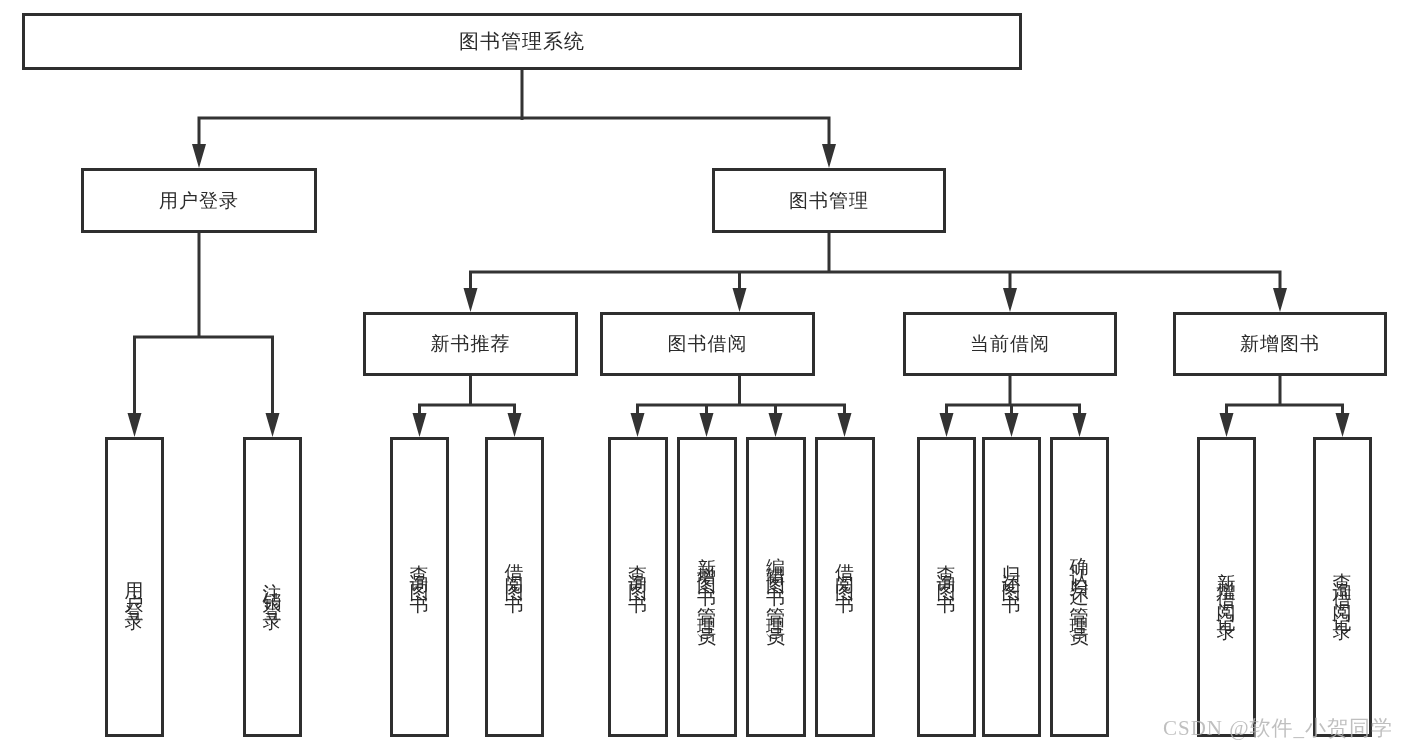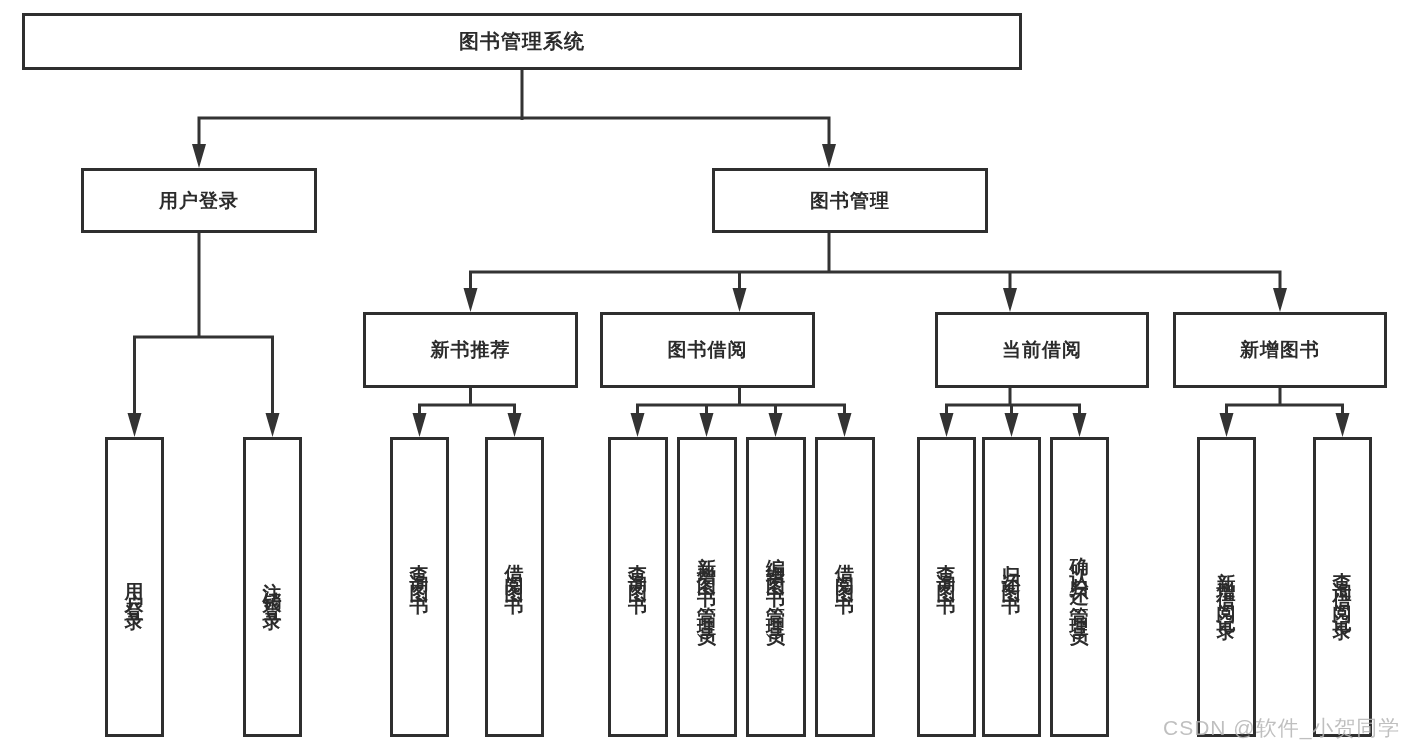--- a/index.html
+++ b/index.html
@@ -11,7 +11,6 @@
     position:absolute;box-sizing:border-box;background:#ffffff;
     border:3px solid #2f2f2f;display:flex;align-items:center;justify-content:center;
     z-index:2;
-    font-weight:bold;
   }
   .h span{font-size:19px;letter-spacing:1px;color:#2b2b2b;white-space:nowrap;}
   .root{left:22px;top:13px;width:1000px;height:57px;}

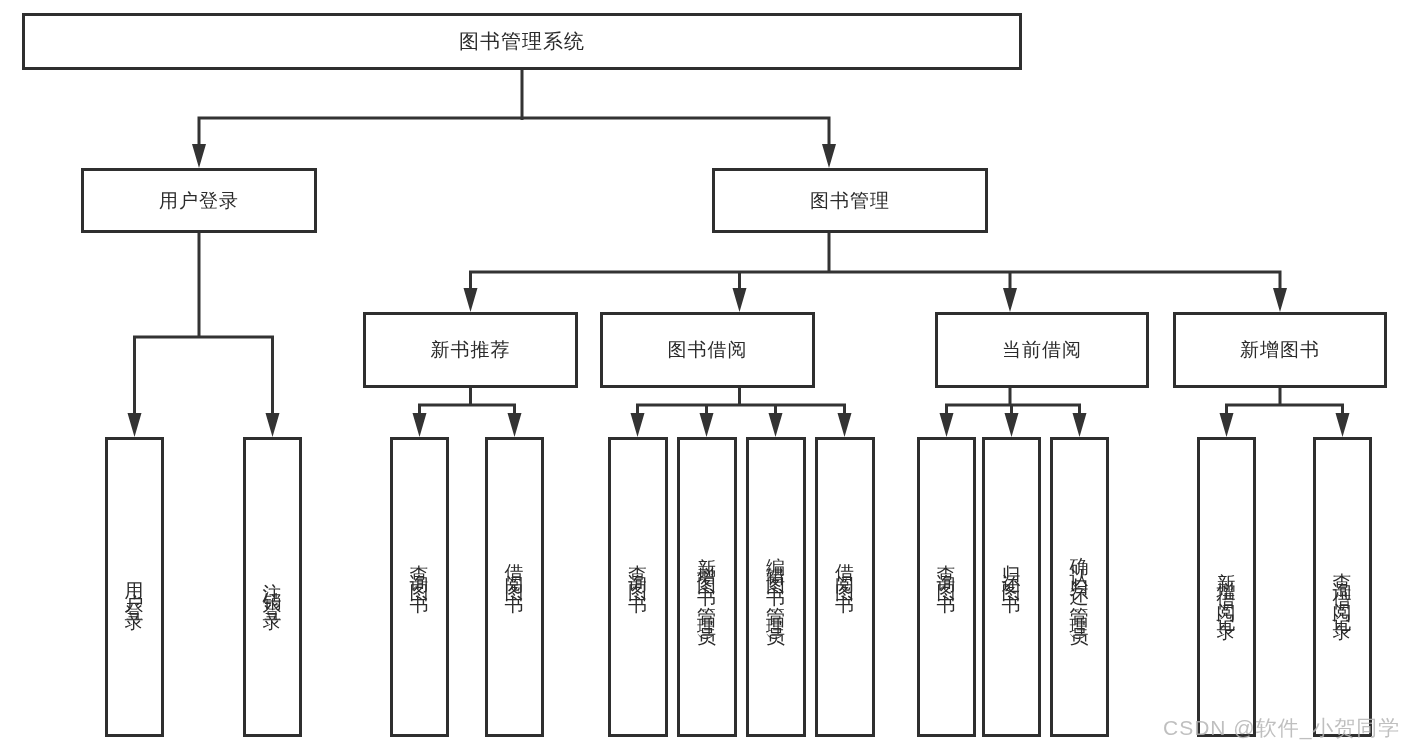--- a/index.html
+++ b/index.html
@@ -58,7 +58,7 @@
   <div class="box h l2" style="left:81px;width:236px;">
     <span>用户登录</span>
   </div>
-  <div class="box h l2" style="left:712px;width:276px;">
+  <div class="box h l2" style="left:712px;width:234px;">
     <span>图书管理</span>
   </div>
 

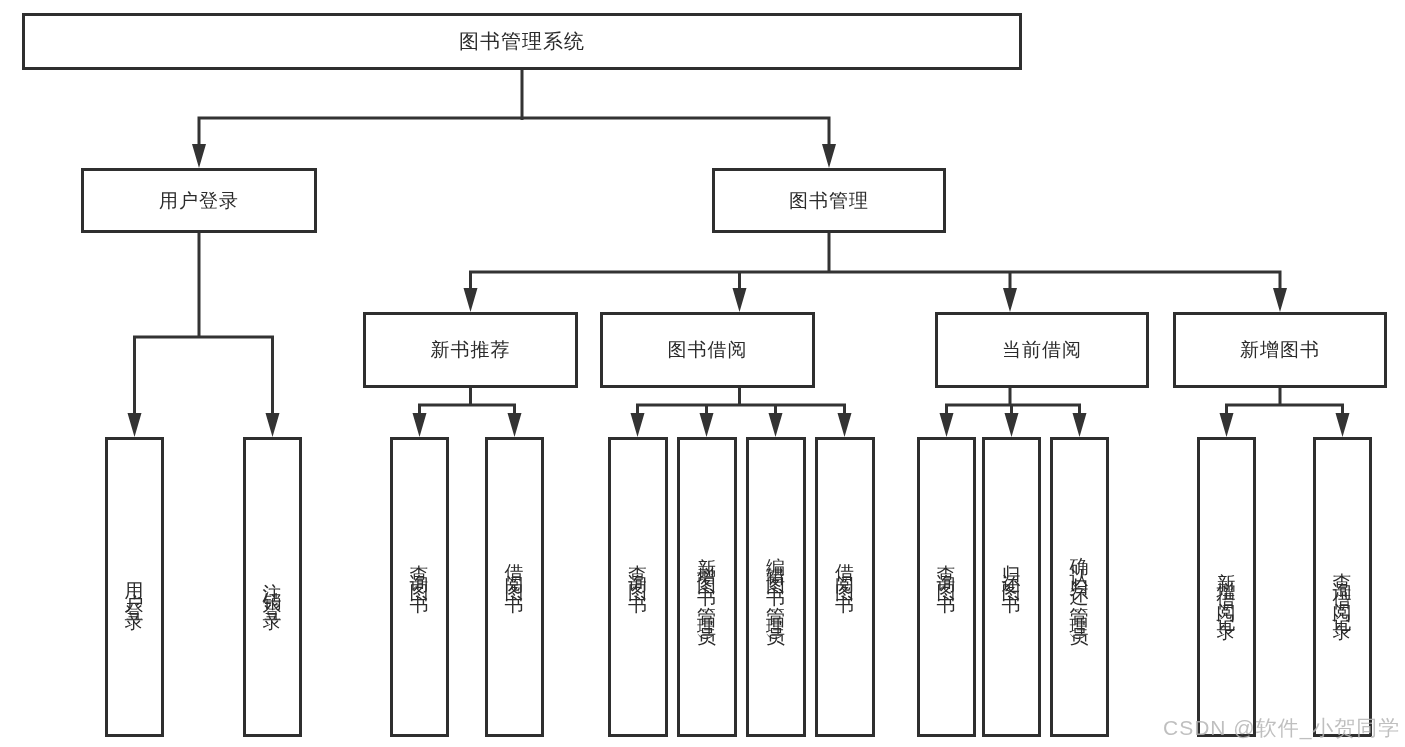--- a/index.html
+++ b/index.html
@@ -16,7 +16,7 @@
   .root{left:22px;top:13px;width:1000px;height:57px;}
   .root span{font-size:20px;}
   .l2{top:168px;height:65px;}
-  .l3{top:312px;height:76px;}
+  .l3{top:312px;height:64px;}
   .v{top:437px;width:59px;height:300px;}
   .vt{
     writing-mode:vertical-rl;text-orientation:mixed;

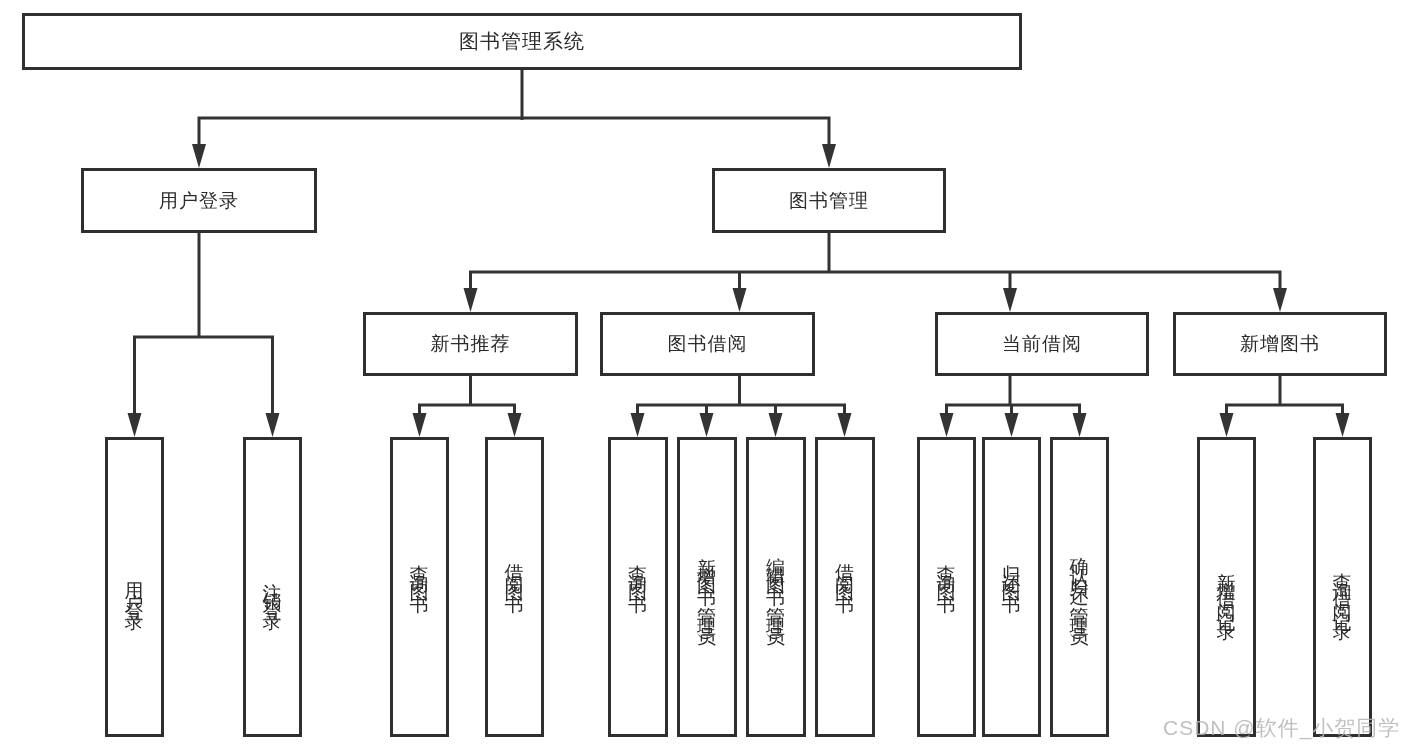--- a/index.html
+++ b/index.html
@@ -68,7 +68,7 @@
   <div class="box h l3" style="left:600px;width:215px;">
     <span>图书借阅</span>
   </div>
-  <div class="box h l3" style="left:903px;width:214px;margin-left:32px;">
+  <div class="box h l3" style="left:903px;width:214px;">
     <span>当前借阅</span>
   </div>
   <div class="box h l3" style="left:1173px;width:214px;">

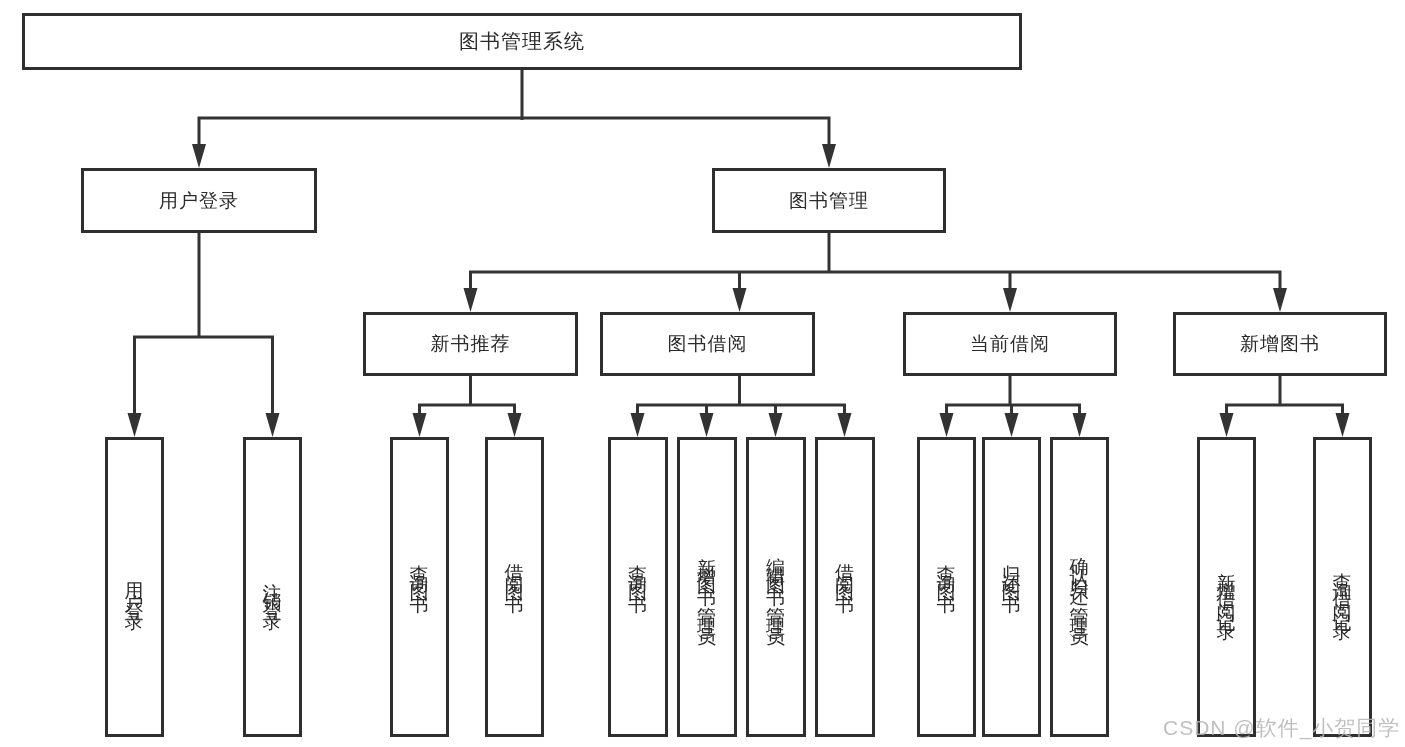--- a/index.html
+++ b/index.html
@@ -26,7 +26,7 @@
   #connectors{position:absolute;left:0;top:0;z-index:1;}
   #watermark{
     position:absolute;left:1163px;top:714px;z-index:5;
-    font-size:21px;letter-spacing:1px;color:#b5b5b5;opacity:0.85;white-space:nowrap;
+    font-size:21px;letter-spacing:1px;color:#b5b5b5;opacity:0.85;white-space:nowrap;font-family:Liberation Serif, serif;
   }
 </style>
 </head>

